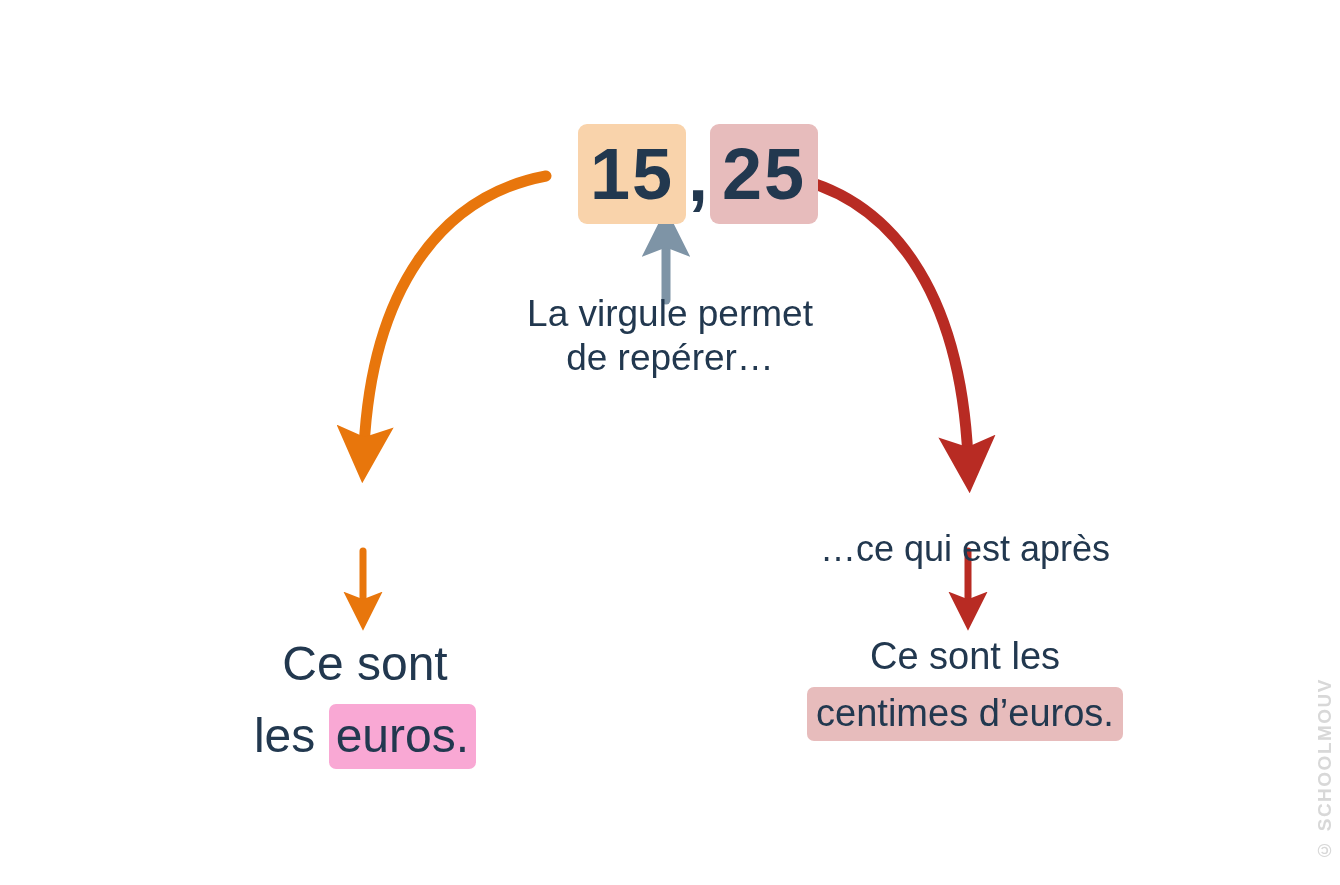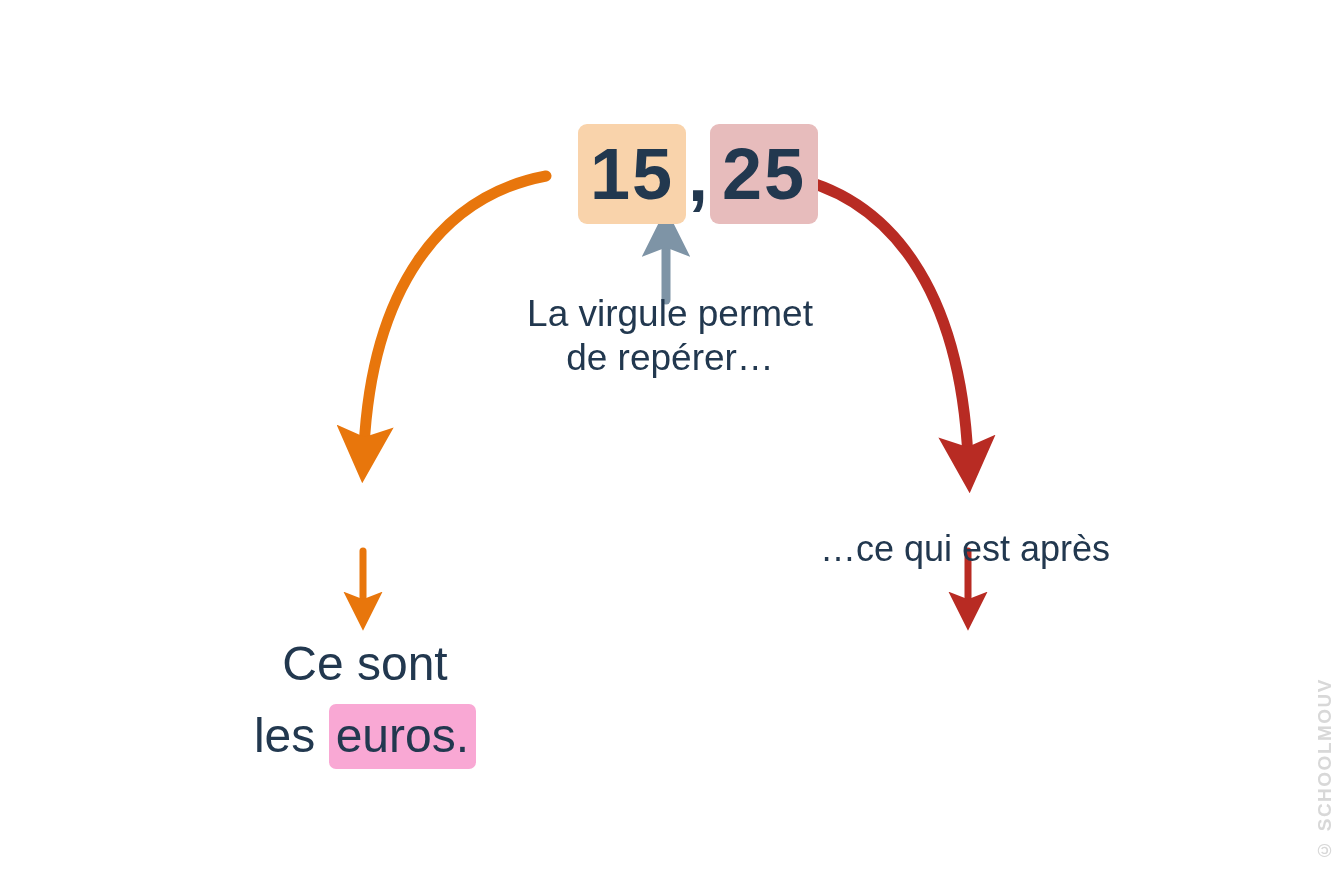--- a/index.html
+++ b/index.html
@@ -182,6 +182,10 @@
     <div><span>les </span><span class="hl-orange">euros.</span></div>
   </div>
 
+  <div class="caption" id="right-result">
+    <div>Ce sont les</div>
+    <div><span class="hl-pink">centimes d’euros.</span></div>
+  </div>
 
   <div id="watermark">© SCHOOLMOUV</div>
 

